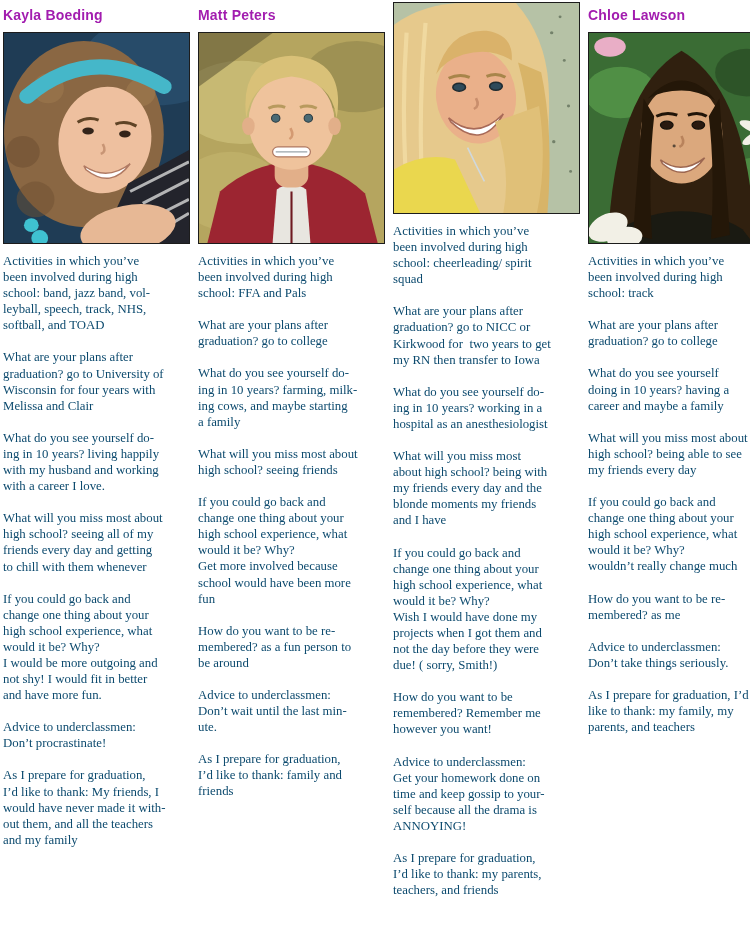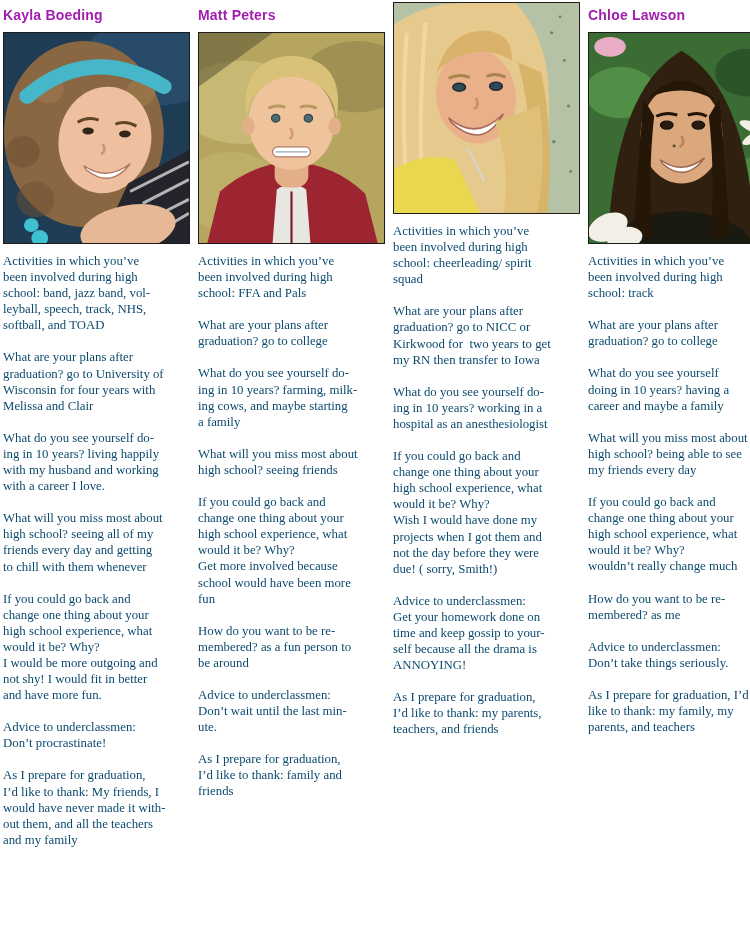--- a/index.html
+++ b/index.html
@@ -206,6 +206,11 @@
     <p>What do you see yourself do-
 ing in 10 years? working in a
 hospital as an anesthesiologist</p>
+    <p>What will you miss most
+about high school? being with
+my friends every day and the
+blonde moments my friends
+and I have</p>
     <p>If you could go back and
 change one thing about your
 high school experience, what

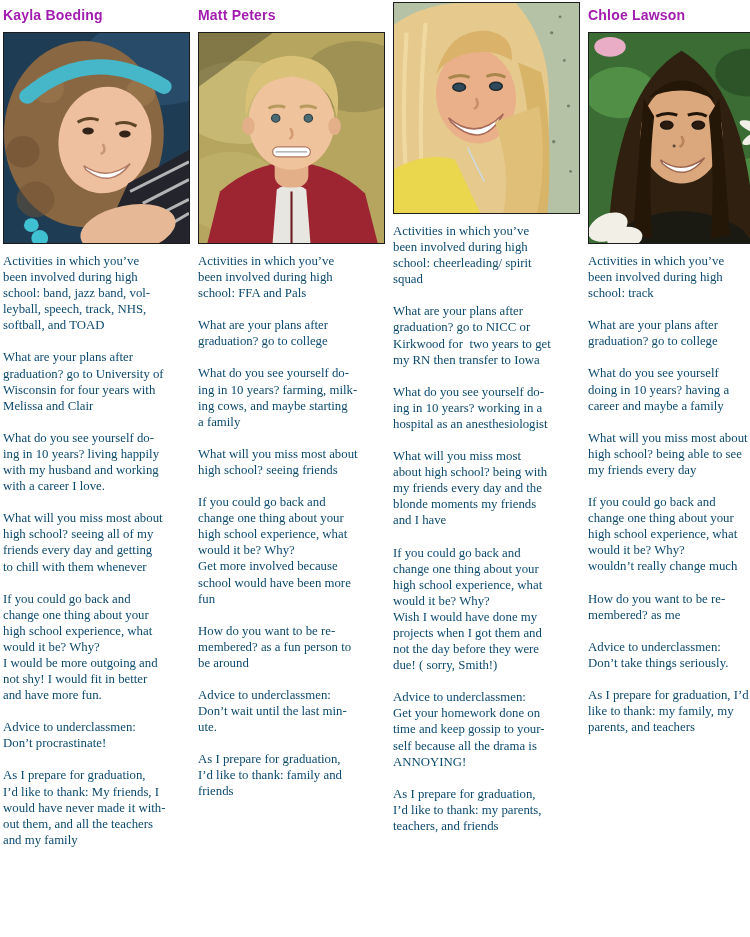--- a/index.html
+++ b/index.html
@@ -219,6 +219,9 @@
 projects when I got them and
 not the day before they were
 due! ( sorry, Smith!)</p>
+    <p>How do you want to be
+remembered? Remember me
+however you want!</p>
     <p>Advice to underclassmen:
 Get your homework done on
 time and keep gossip to your-

